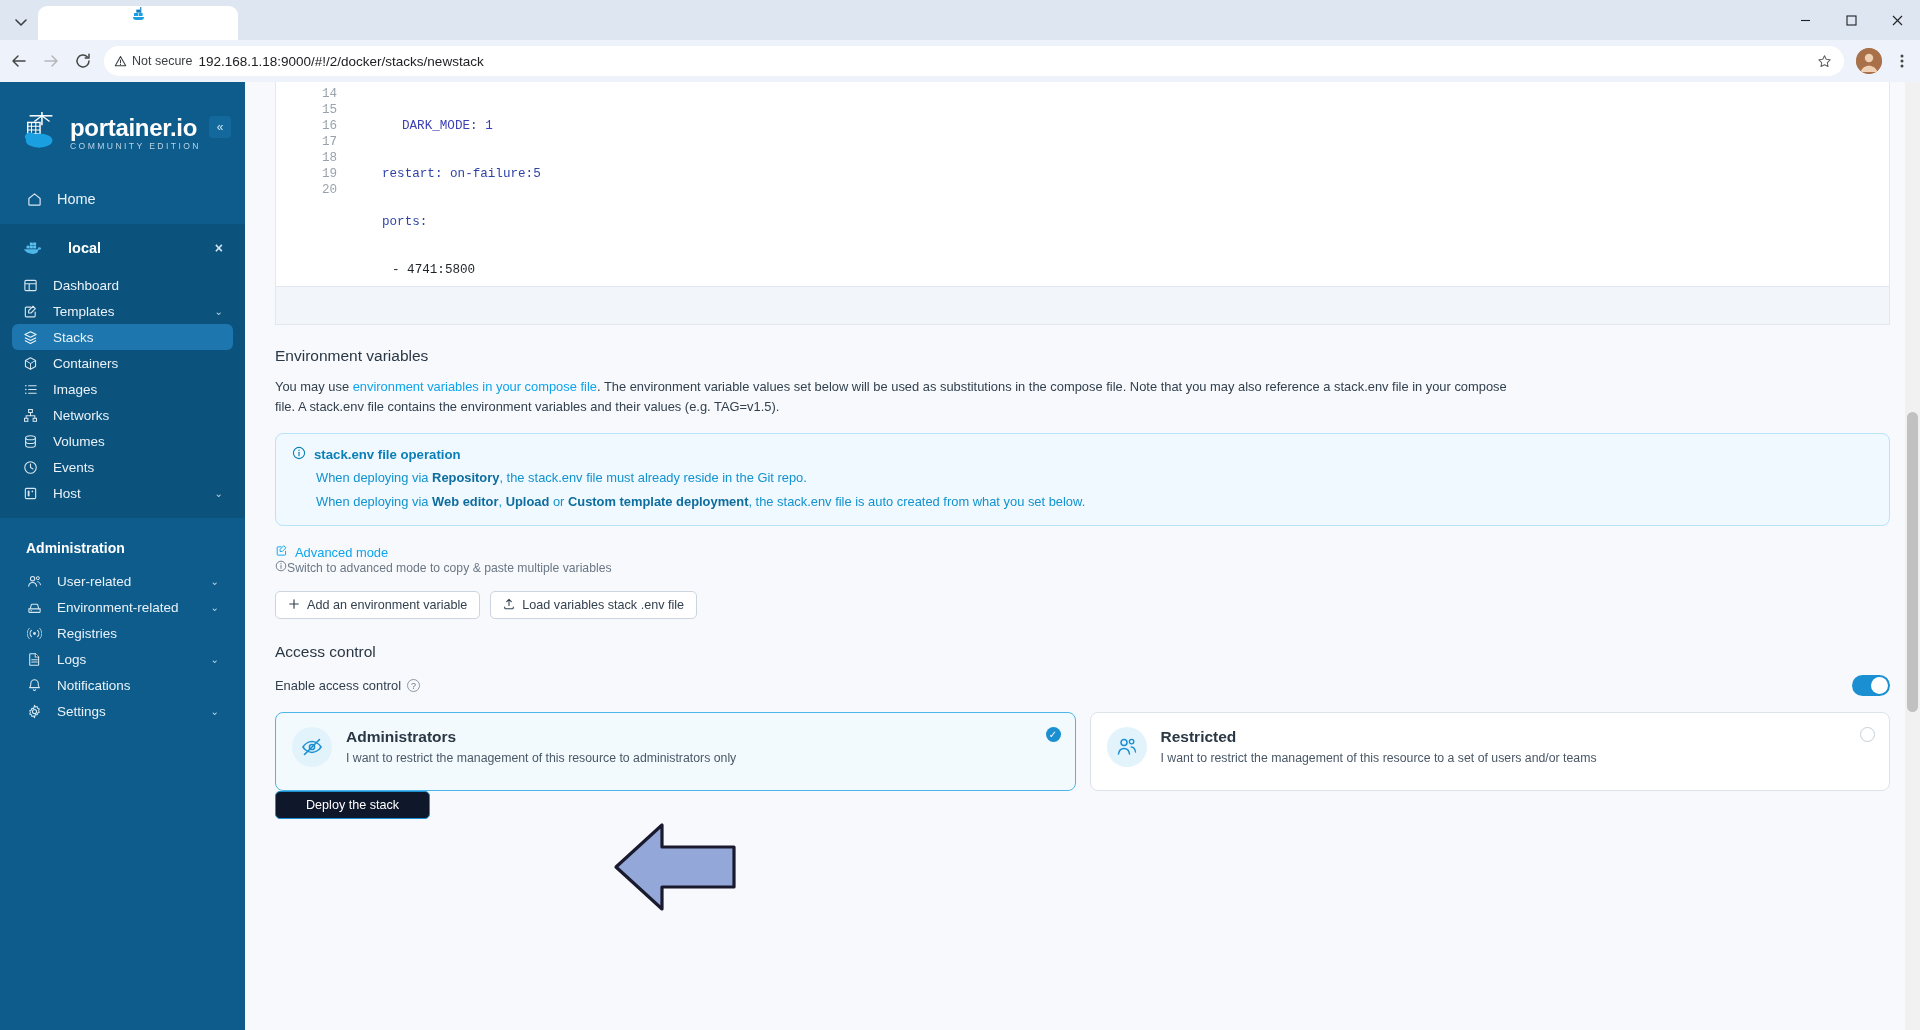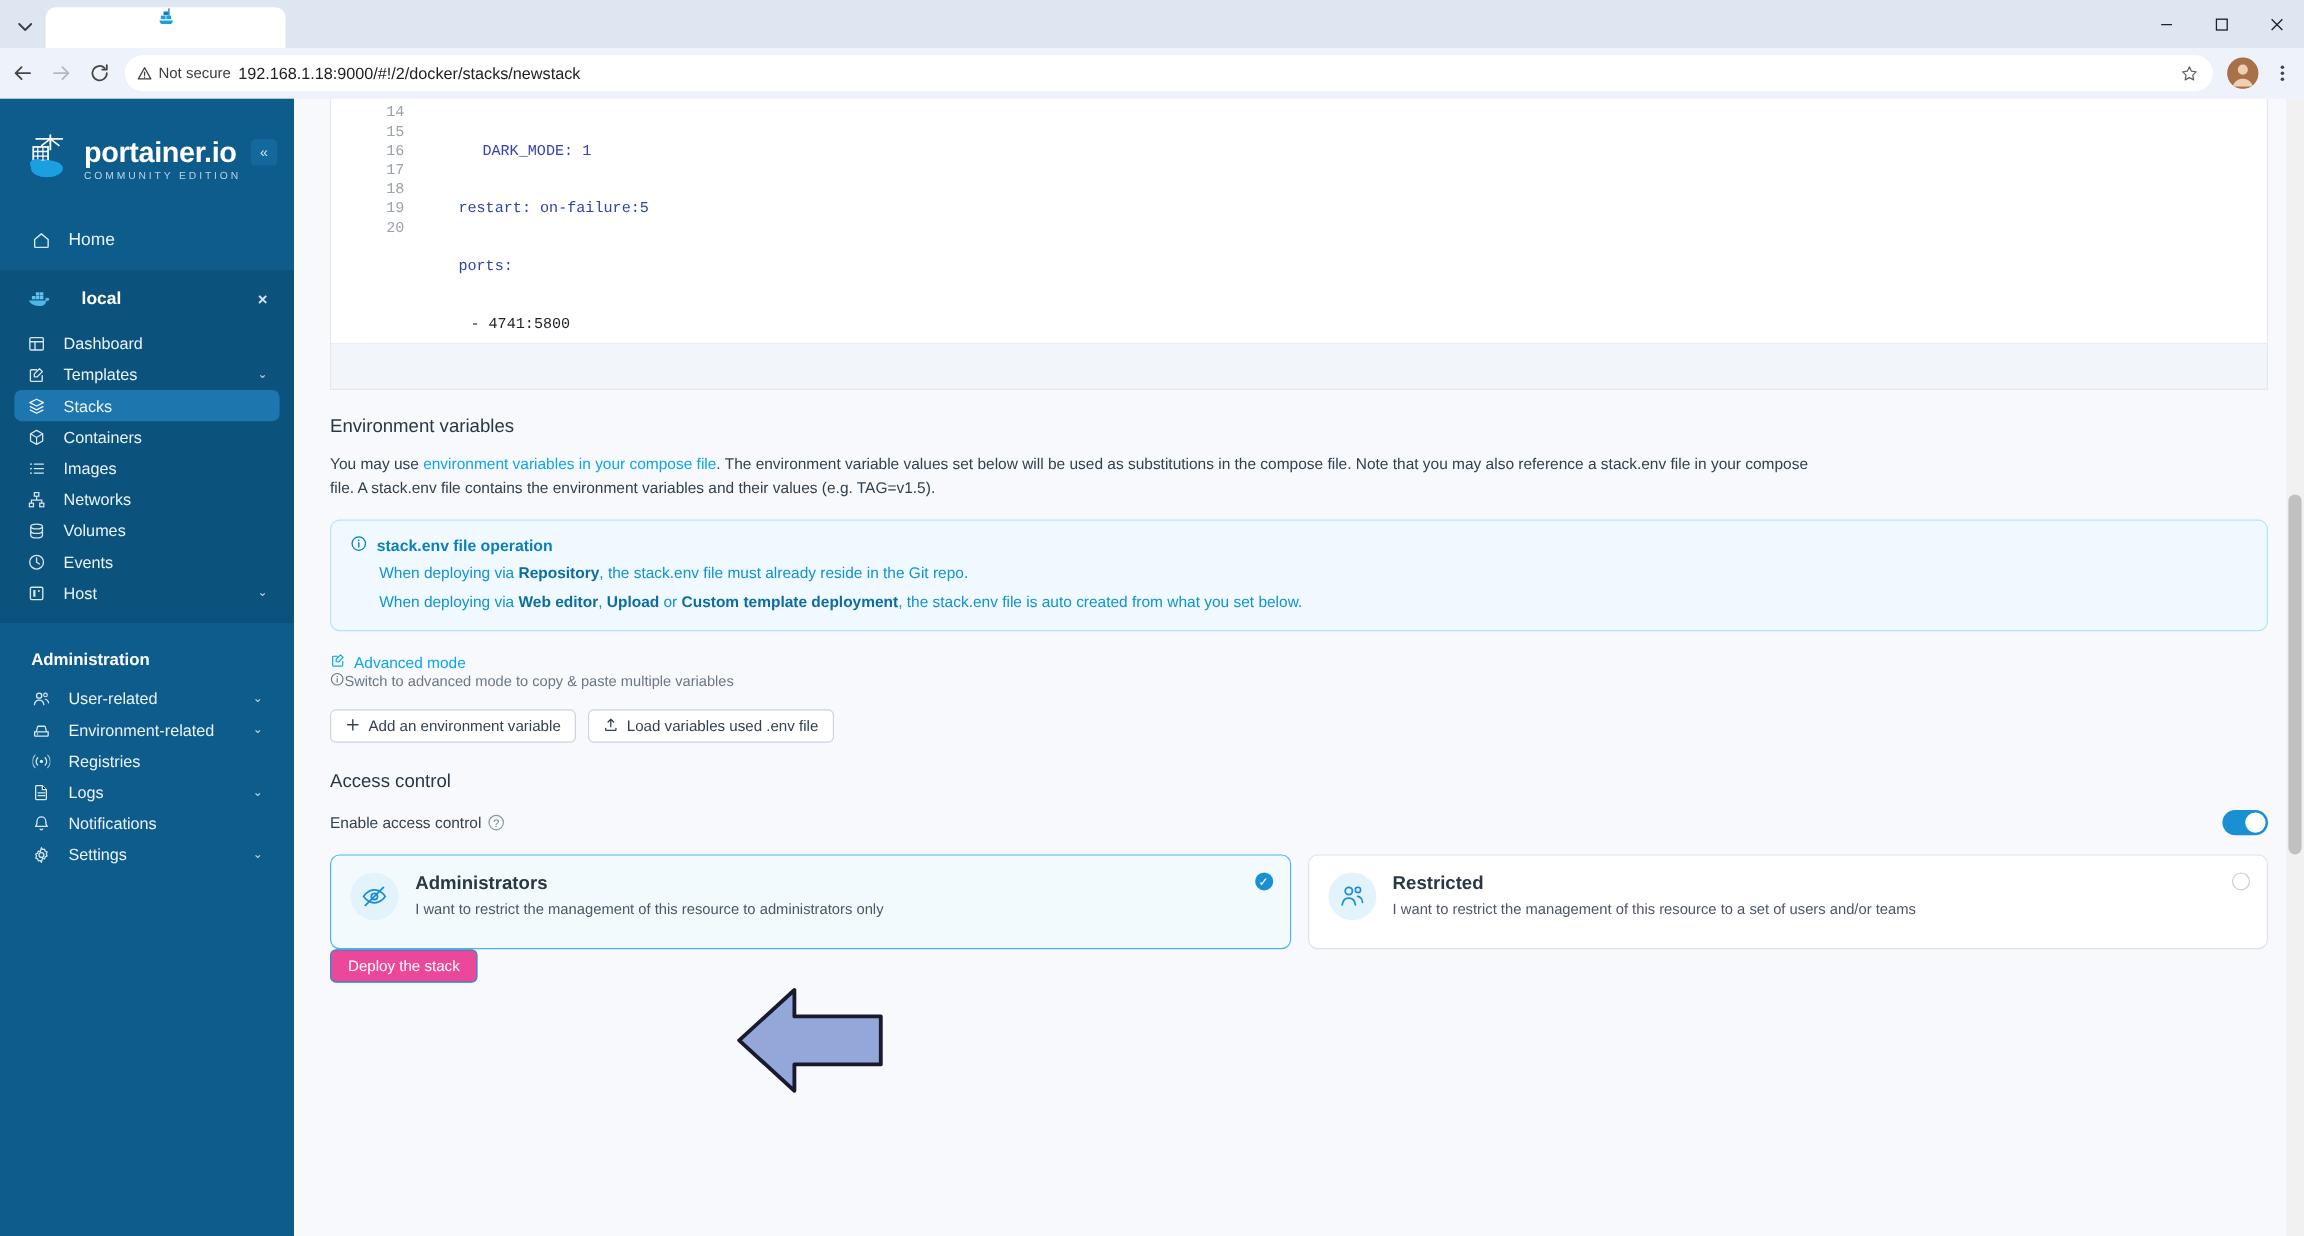--- a/index.html
+++ b/index.html
@@ -580,7 +580,7 @@
                   <path d="M2 10.4v1.4a.7.7 0 0 0 .7.7h8.6a.7.7 0 0 0 .7-.7v-1.4" fill="none" stroke="#33414f" stroke-width="1.25" stroke-linecap="round"></path>
                 </svg>
             </span>
-            <span>Load variables used .env file</span>
+            <span>Load variables stack .env file</span>
           </div>
         </div>
       </div>

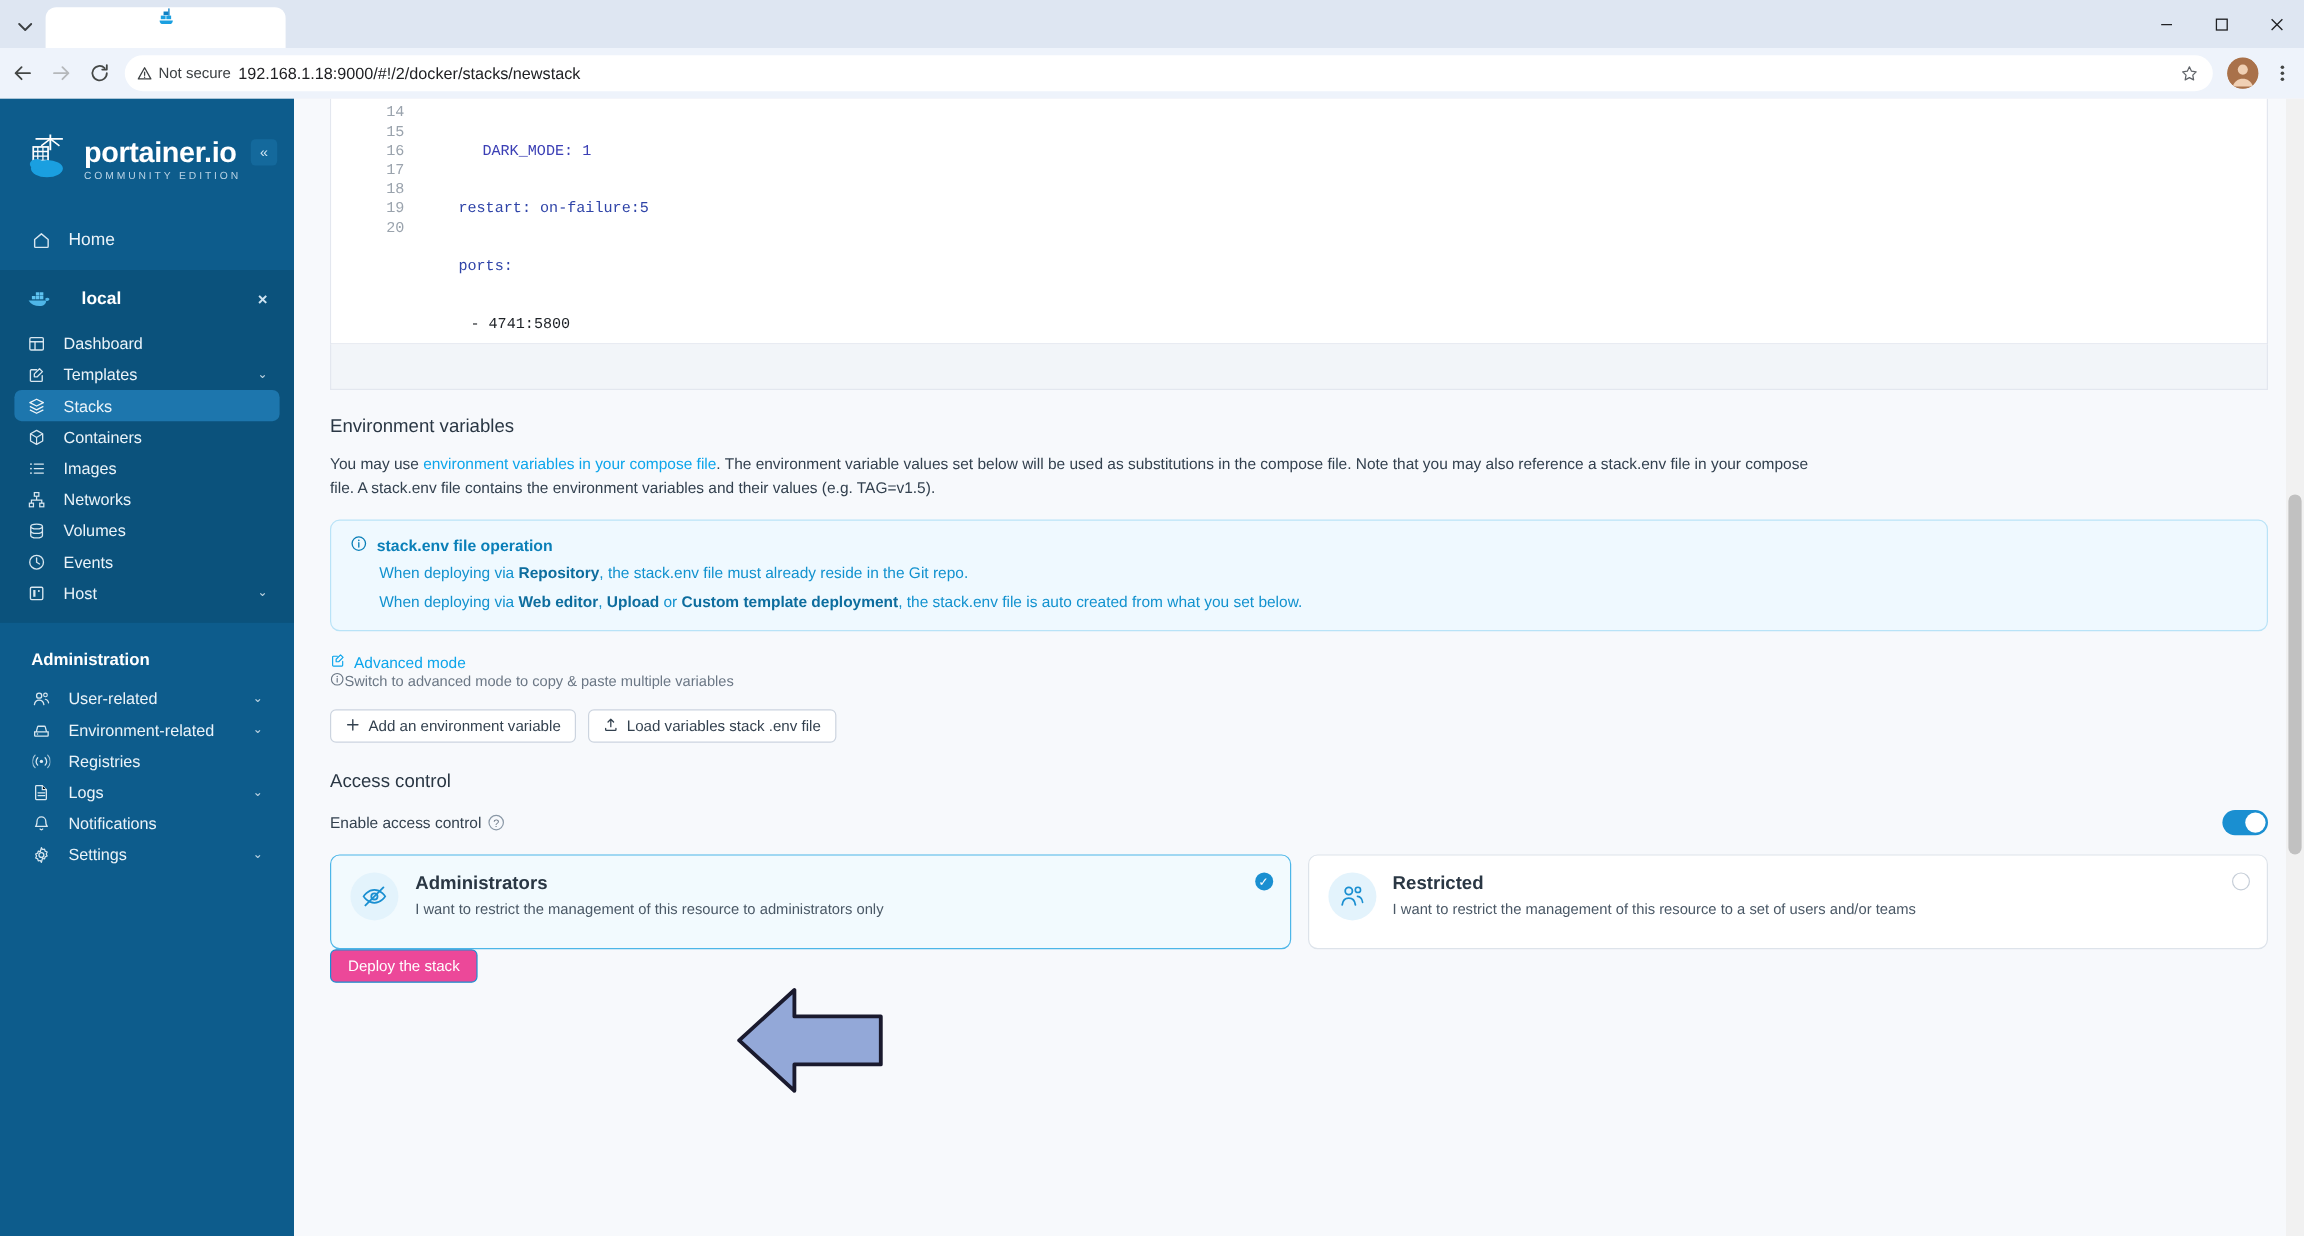--- a/index.html
+++ b/index.html
@@ -164,8 +164,8 @@
 
   .actions-title { font-size:15.5px; color:#2a3744; margin: 26px 0 12px 0; }
   .deploy-btn {
-    height:28px; background:#ec4899; border:1px solid #1a8fd1; border-radius:5px; color:#fff;
-    font-size:12.6px; padding: 0 14px; display:inline-flex; align-items:center; cursor:pointer;
+    height:28px; background:#0f172a; border:1px solid #1a8fd1; border-radius:5px; color:#fff;
+    font-size:12.6px; padding: 0 30px; display:inline-flex; align-items:center; cursor:pointer;
   }
 
   

